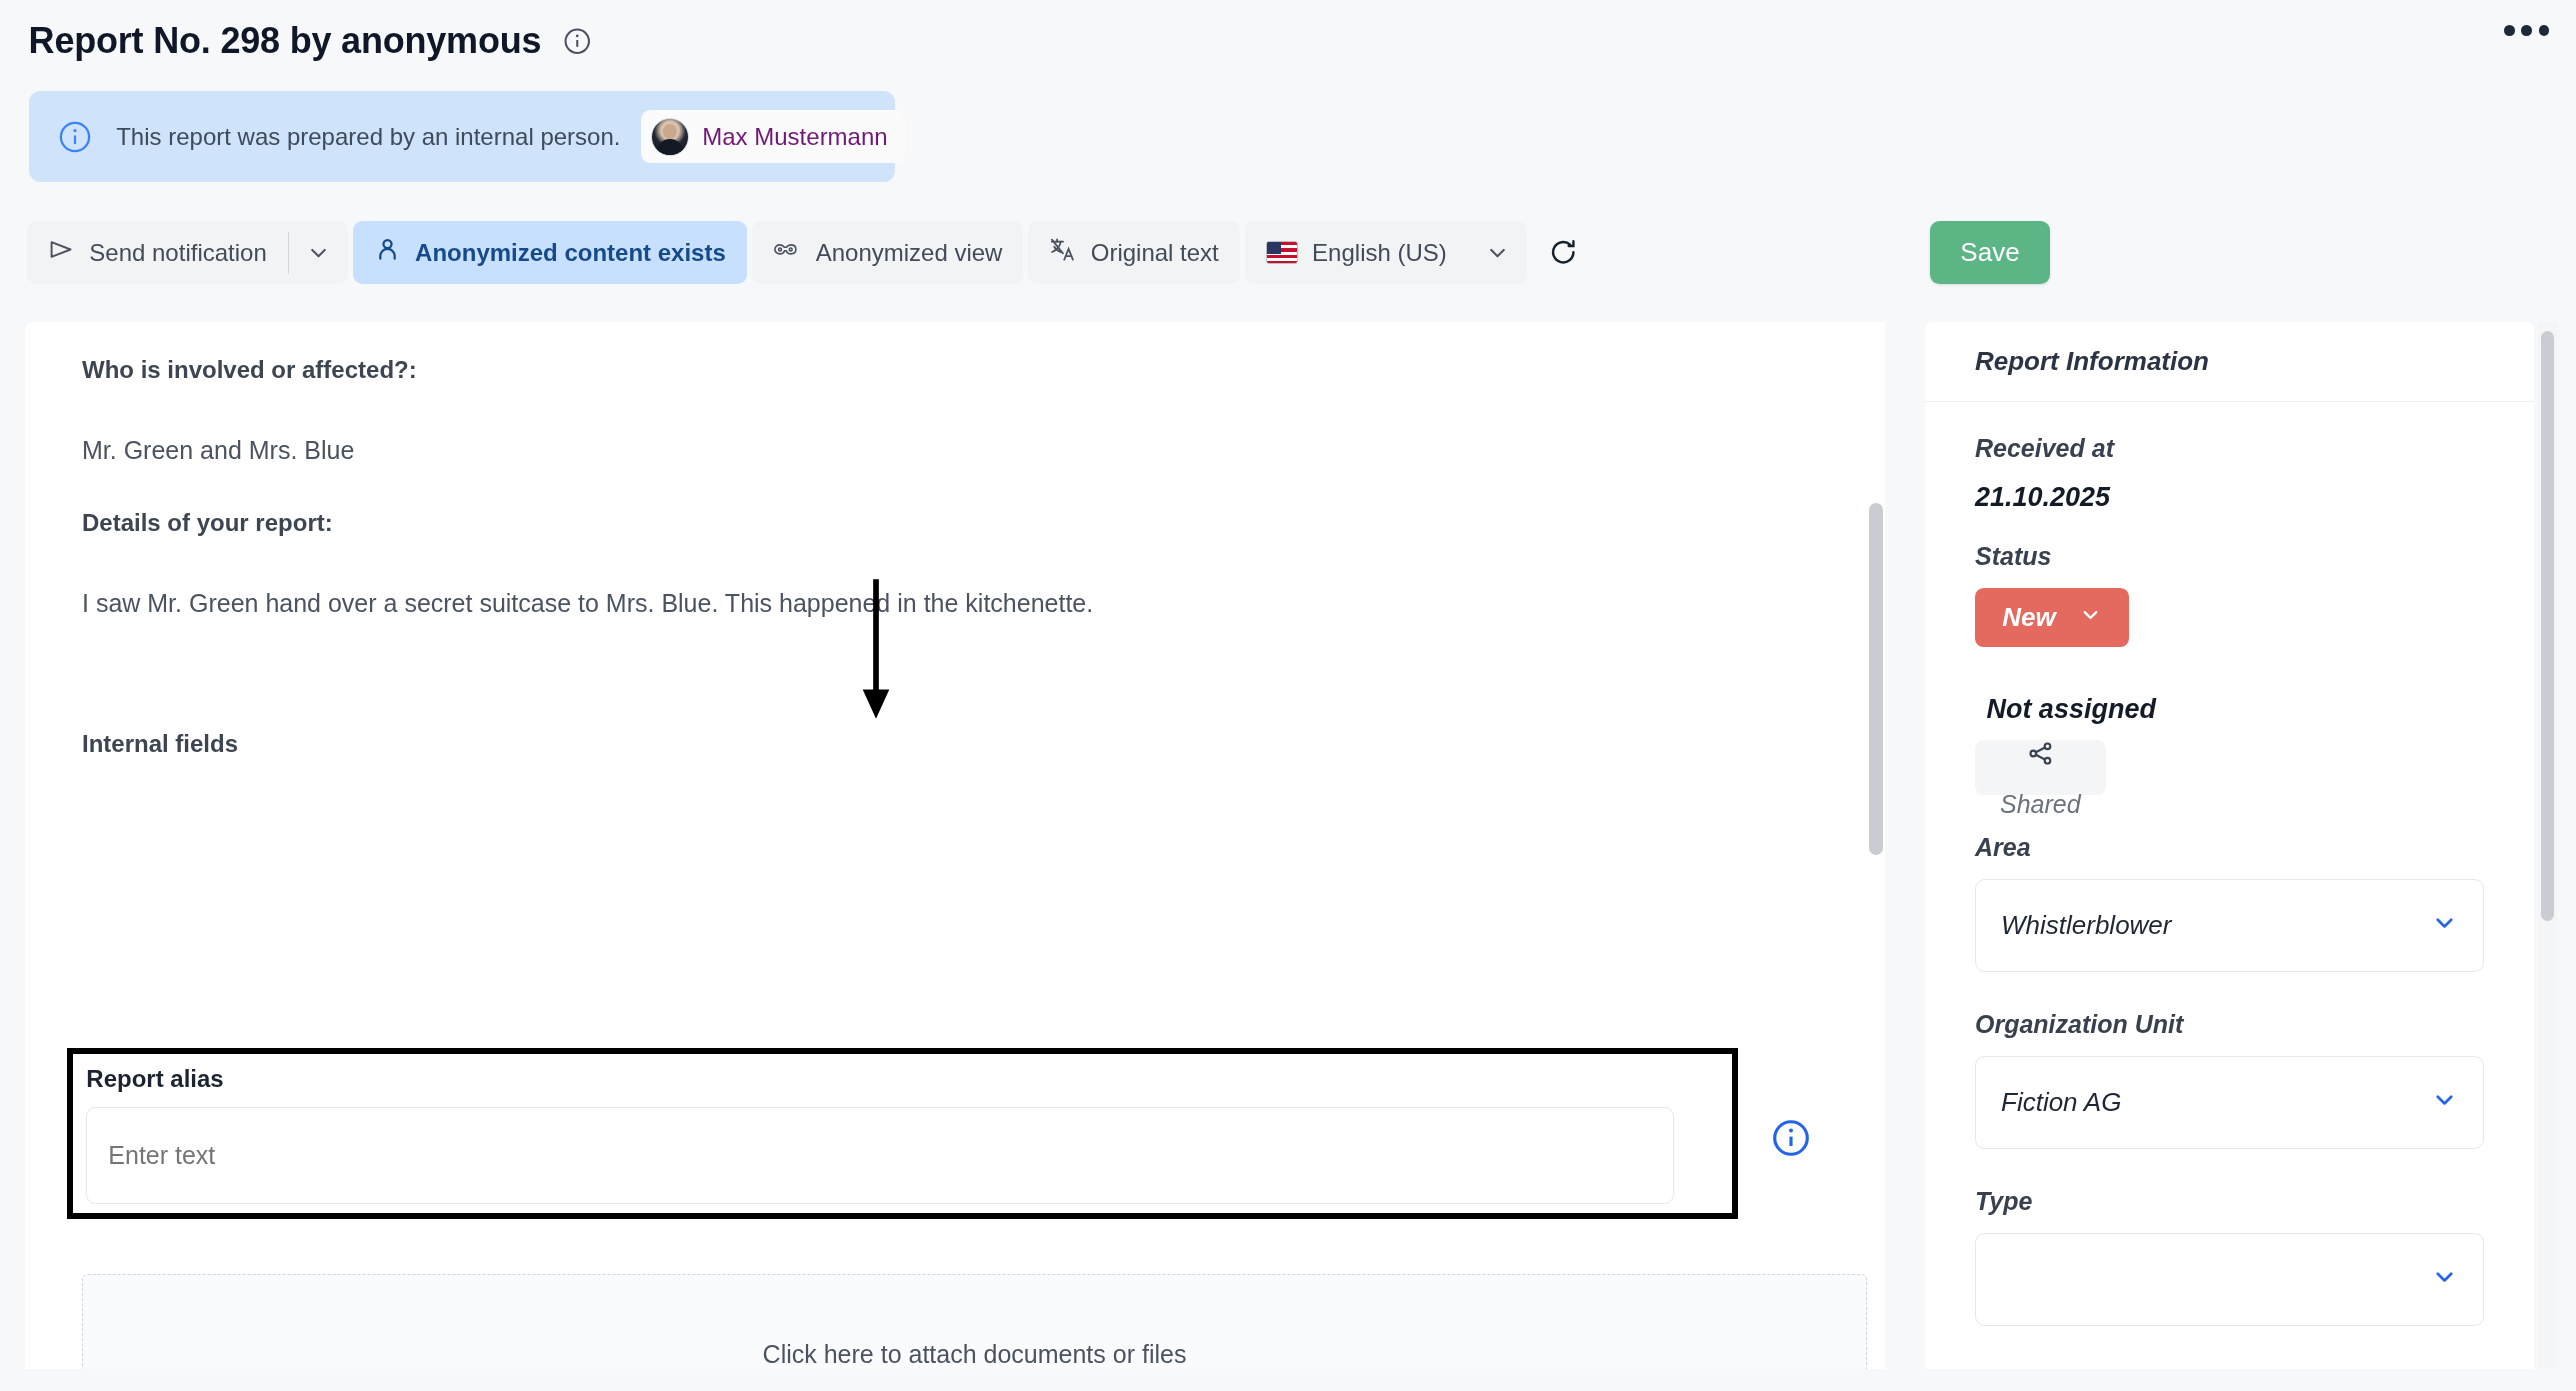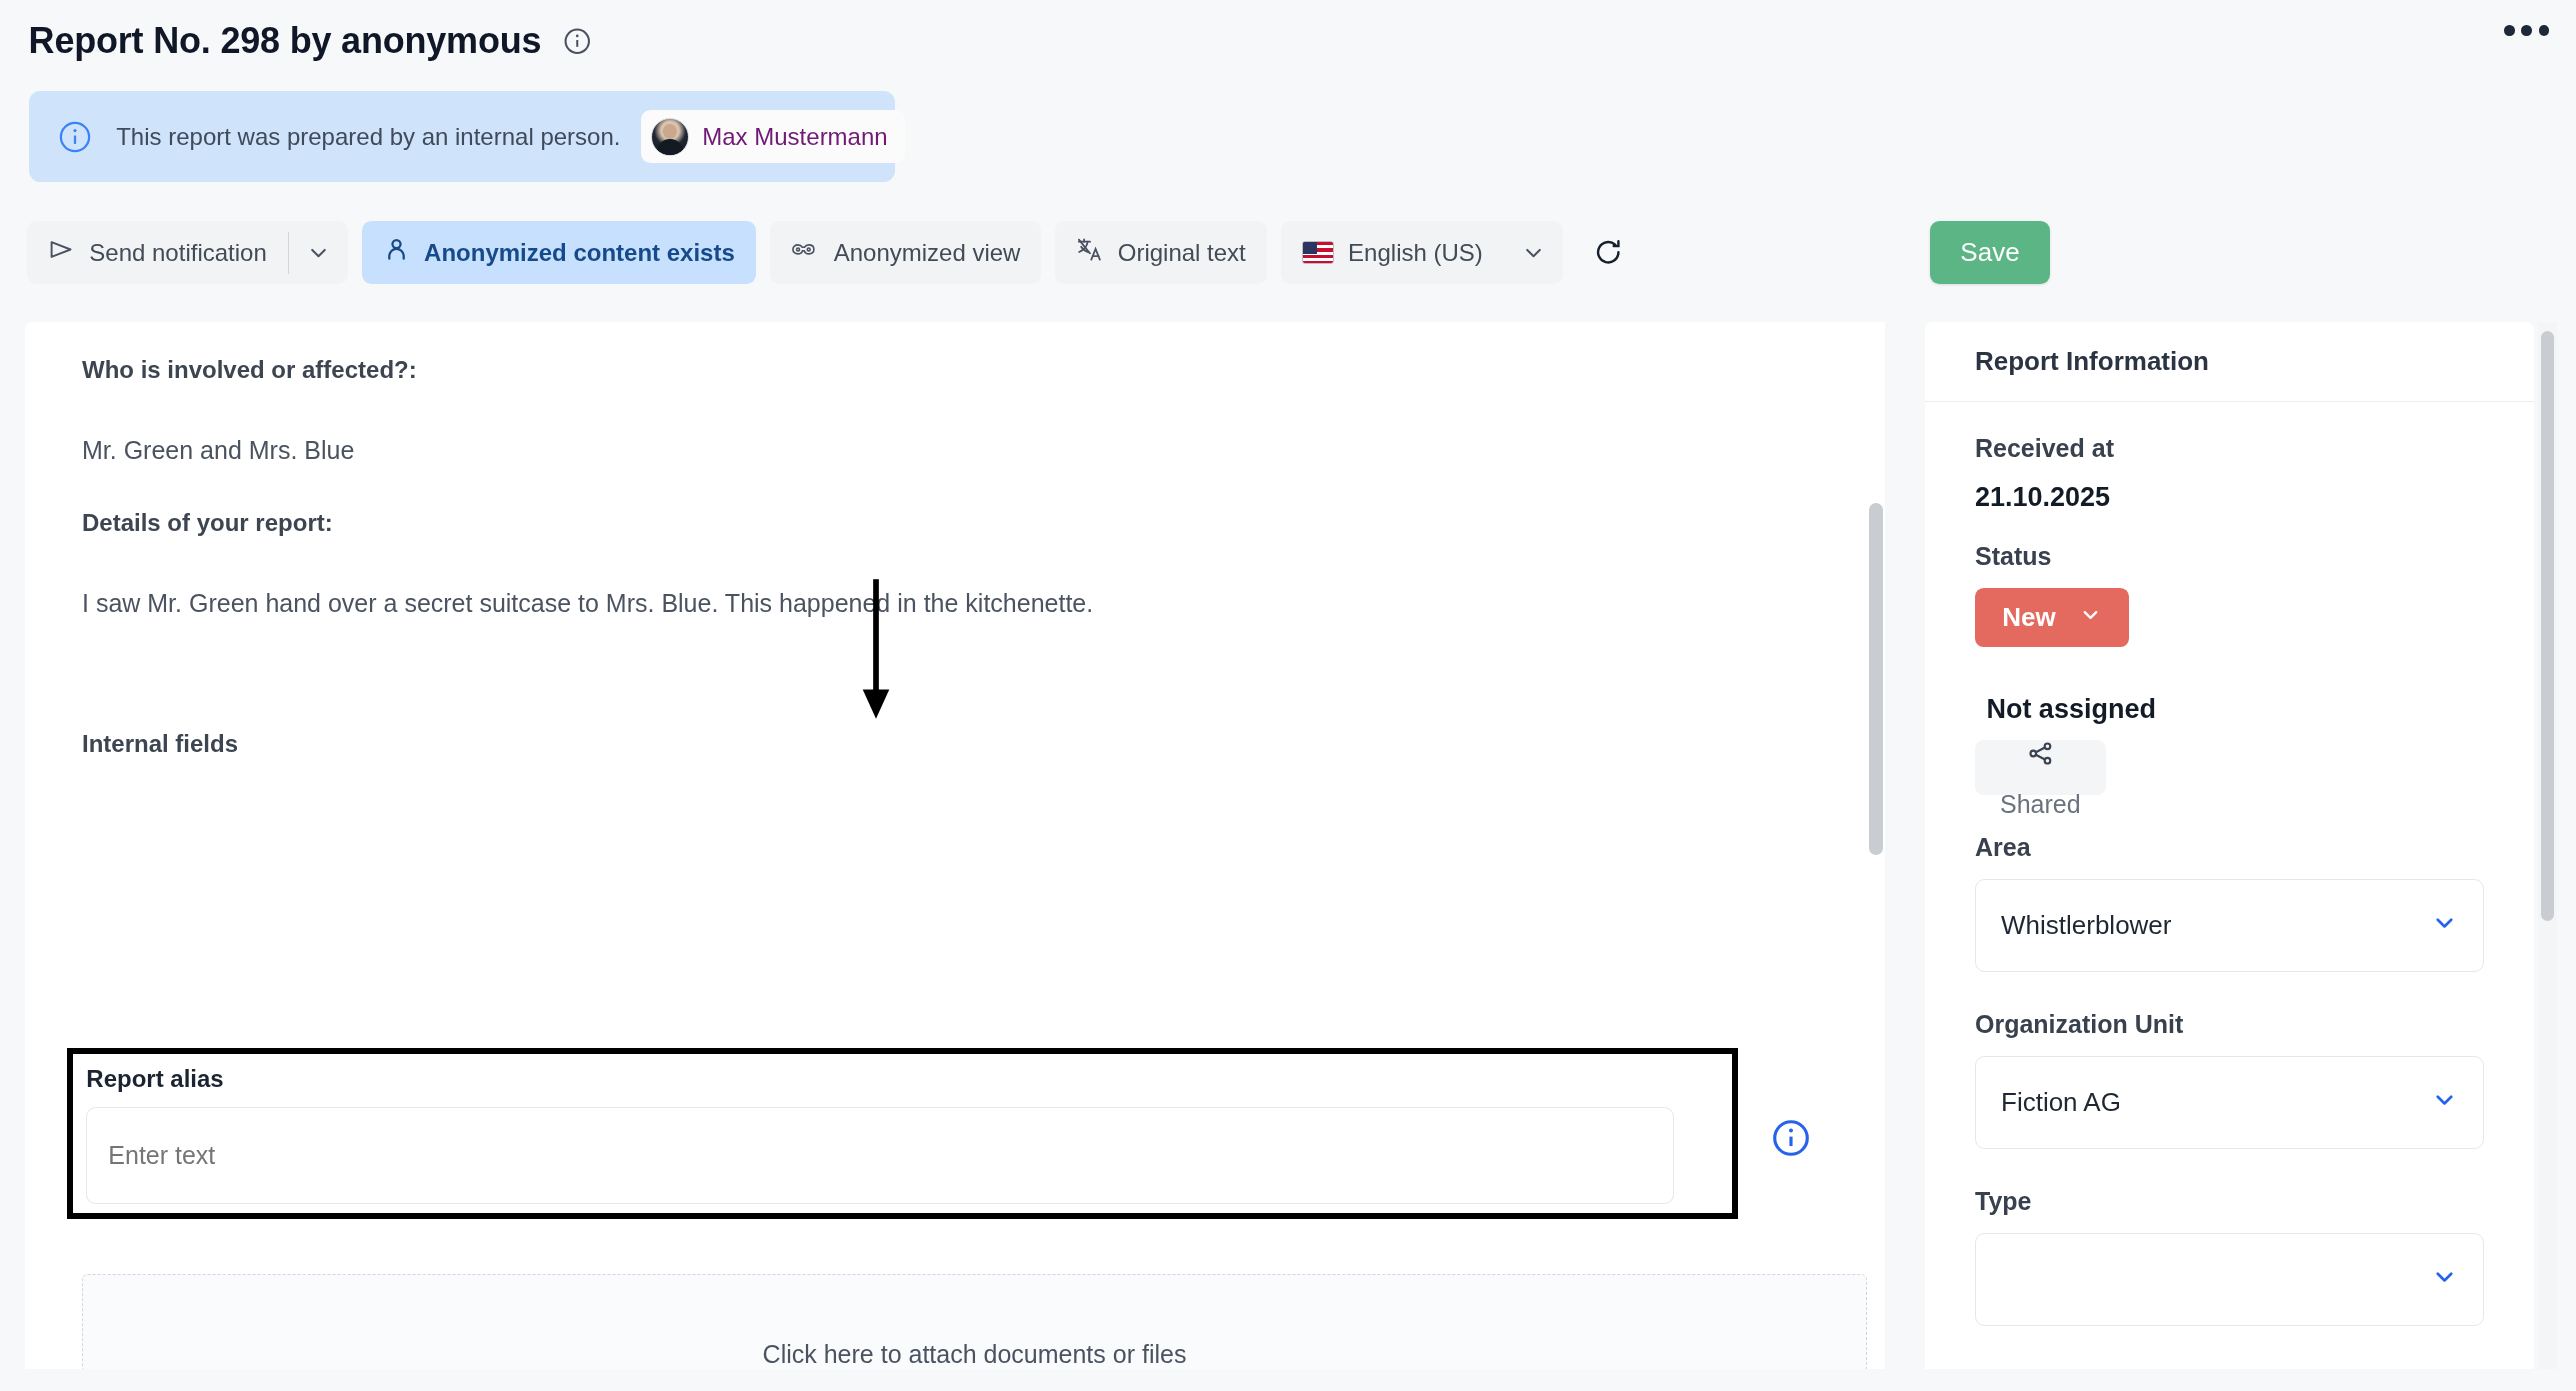--- a/index.html
+++ b/index.html
@@ -60,7 +60,7 @@
   
   .toolbar {
     position: absolute; left: 27px; top: 221px;
-    display: flex; align-items: center; gap: 14px;
+    display: flex; align-items: center; gap: 5px;
   }
   .tb-btn {
     height: 63px; background: #f2f3f4; border-radius: 9.5px;

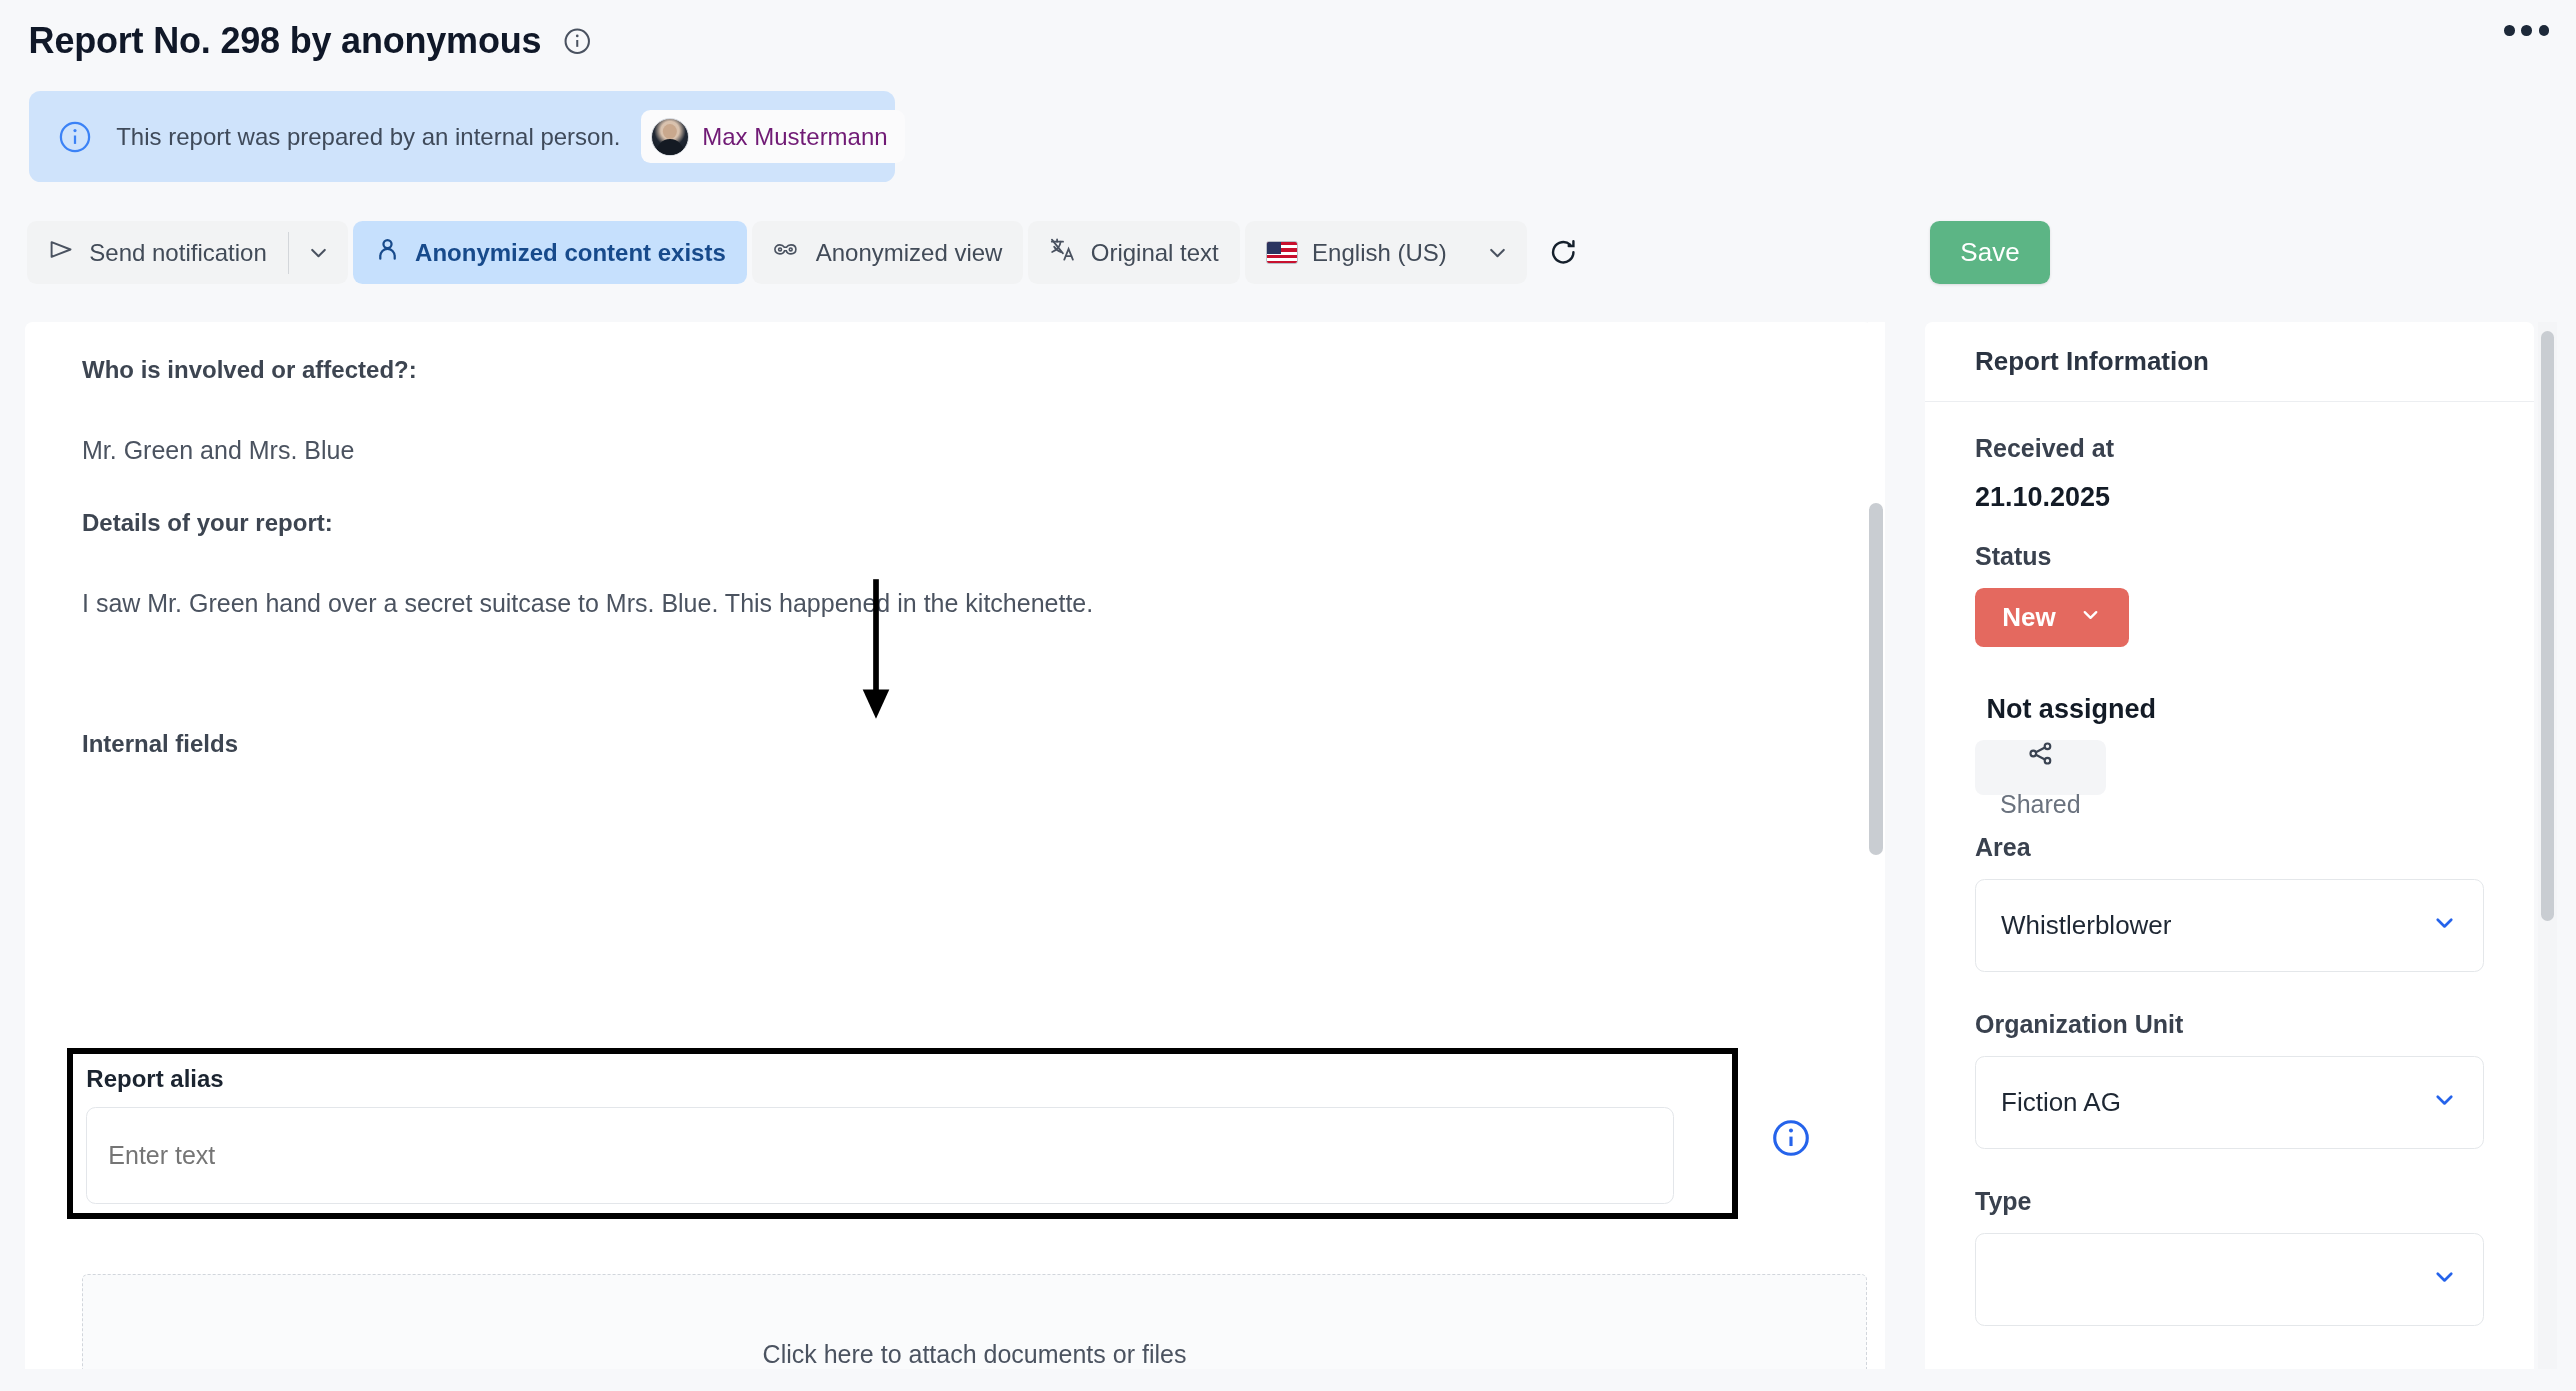--- a/index.html
+++ b/index.html
@@ -159,7 +159,7 @@
   
   .side-panel {
     position: absolute; left: 1925px; top: 322px; width: 609px; height: 1047px;
-    background: #ffffff; border-radius: 7.6px 7.6px 0 0; overflow: hidden;
+    background: #ffffff; border-radius: 7.6px 7.6px 0 0; overflow: hidden; font-style: italic;
   }
   .side-header {
     height: 80px; display: flex; align-items: center; padding: 0 50px;

